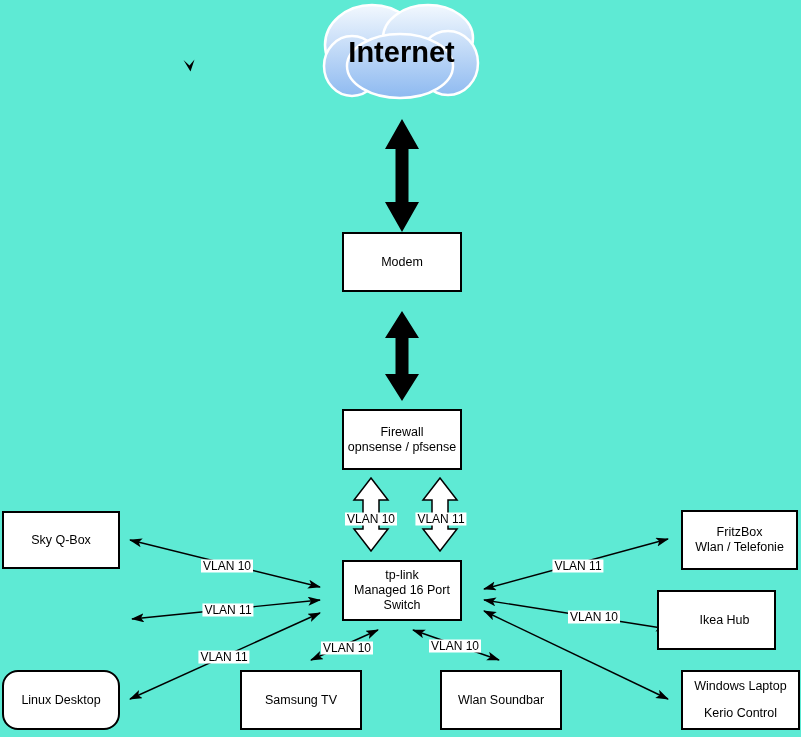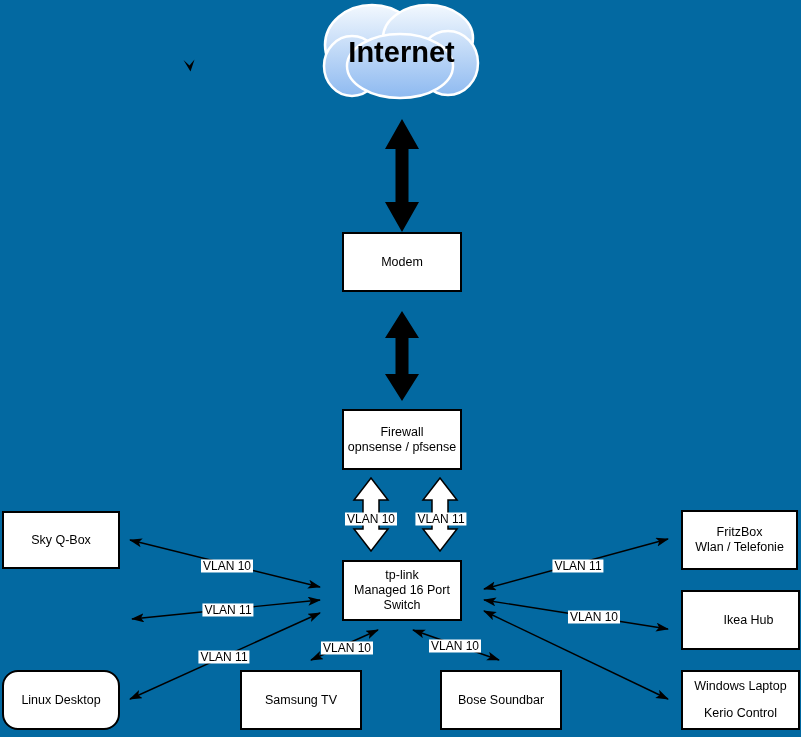--- a/index.html
+++ b/index.html
@@ -6,7 +6,7 @@
   #canvas{
     position:relative;
     width:801px;height:737px;
-    background:#0369a1;
+    background:#5eead4;
     font-family:"Liberation Sans", sans-serif;
     overflow:hidden;
   }

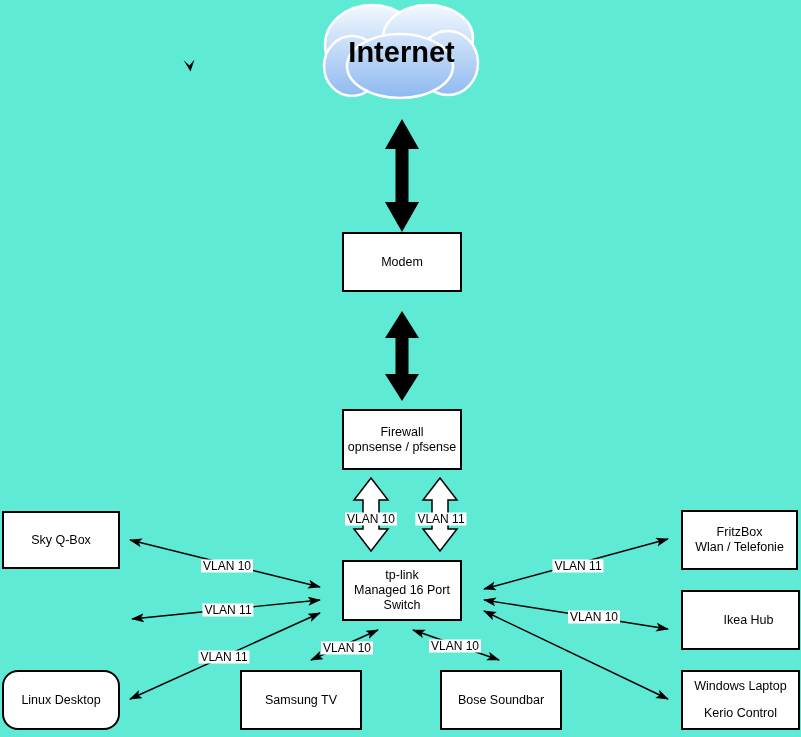--- a/index.html
+++ b/index.html
@@ -135,7 +135,7 @@
     <div class="line">Wlan / Telefonie</div>
   </div>
 
-  <div class="node" style="left:681px;top:590px;width:119px;height:60px;padding-left:16px;">
+  <div class="node" style="left:657px;top:590px;width:119px;height:60px;padding-left:16px;">
     <div class="line">Ikea Hub</div>
   </div>
 

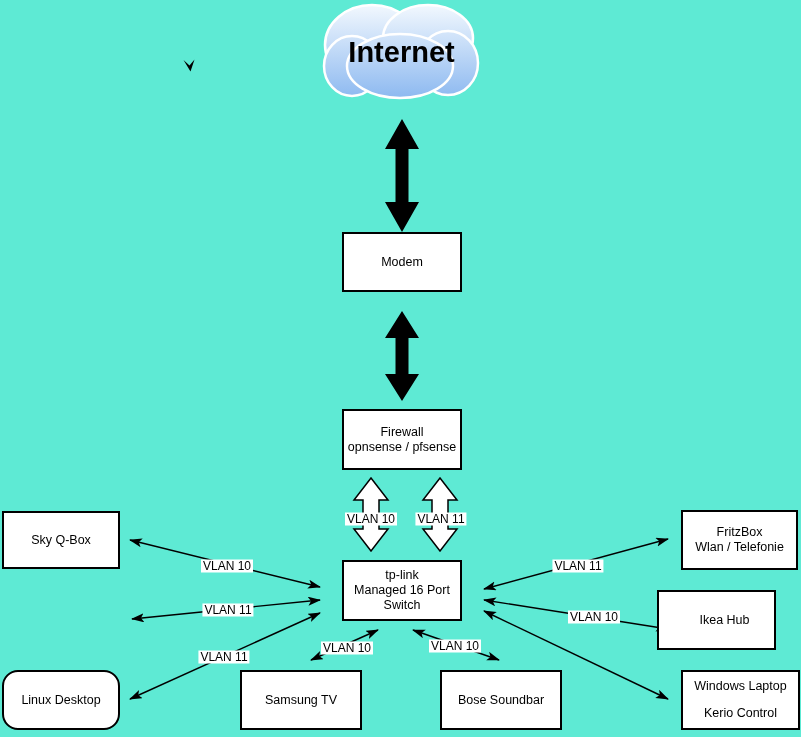--- a/index.html
+++ b/index.html
@@ -127,7 +127,7 @@
   </div>
 
   <div class="node" style="left:440px;top:670px;width:122px;height:60px;">
-    <div class="line">Bose Soundbar</div>
+    <div class="line">Wlan Soundbar</div>
   </div>
 
   <div class="node" style="left:681px;top:510px;width:117px;height:60px;">

